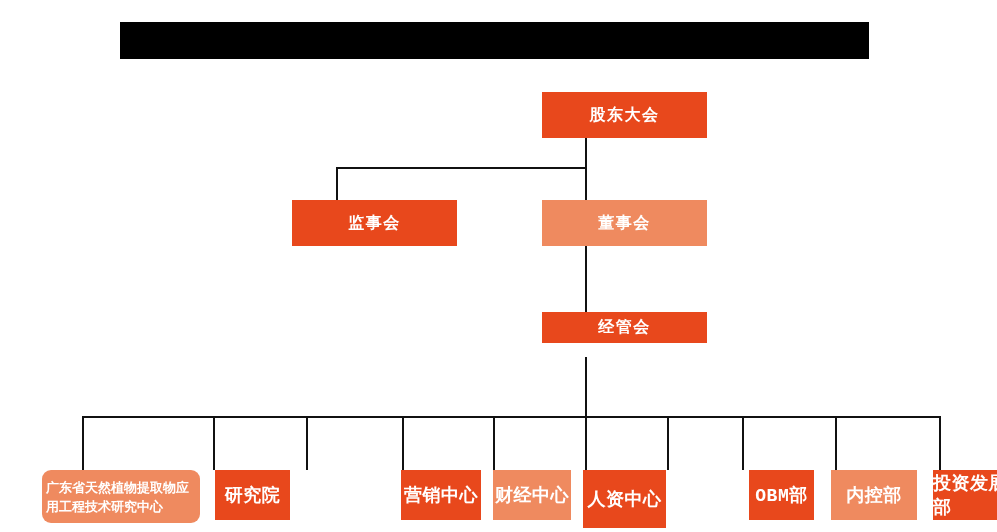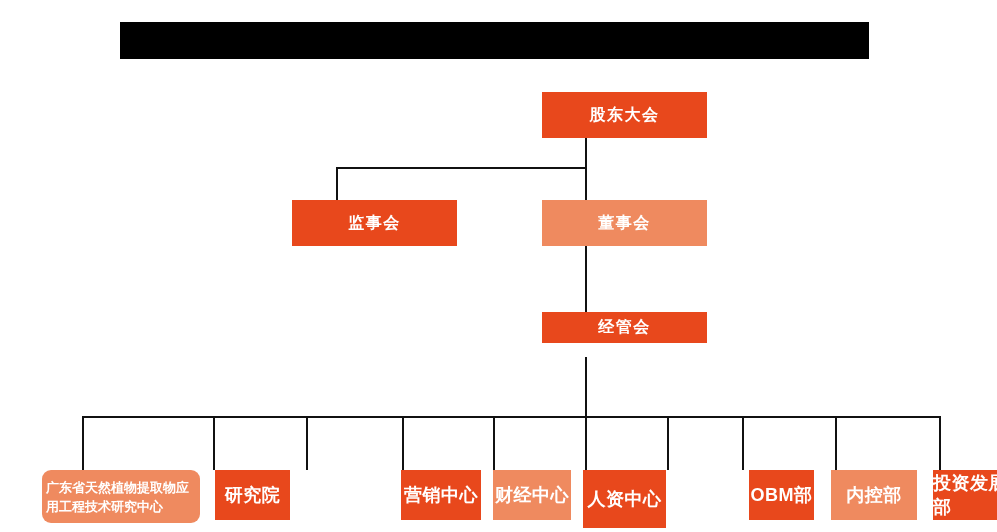--- a/index.html
+++ b/index.html
@@ -59,7 +59,7 @@
   <div class="node primary dept" style="left:363px; top:470px; width:80px; height:50px;">营销中心</div>
   <div class="node secondary dept" style="left:455px; top:470px; width:78px; height:50px;">财经中心</div>
   <div class="node primary dept" style="left:545px; top:470px; width:83px; height:58px;">人资中心</div>
-  <div class="node primary dept" style="left:711px; top:470px; width:65px; height:50px;">OBM部</div>
+  <div class="node primary dept" style="left:711px; top:470px; width:65px; height:50px;font-family:Liberation Mono, monospace;">OBM部</div>
   <div class="node secondary dept" style="left:793px; top:470px; width:86px; height:50px;">内控部</div>
   <div class="node primary dept" style="left:895px; top:470px; width:90px; height:50px;">投资发展部</div>
 

